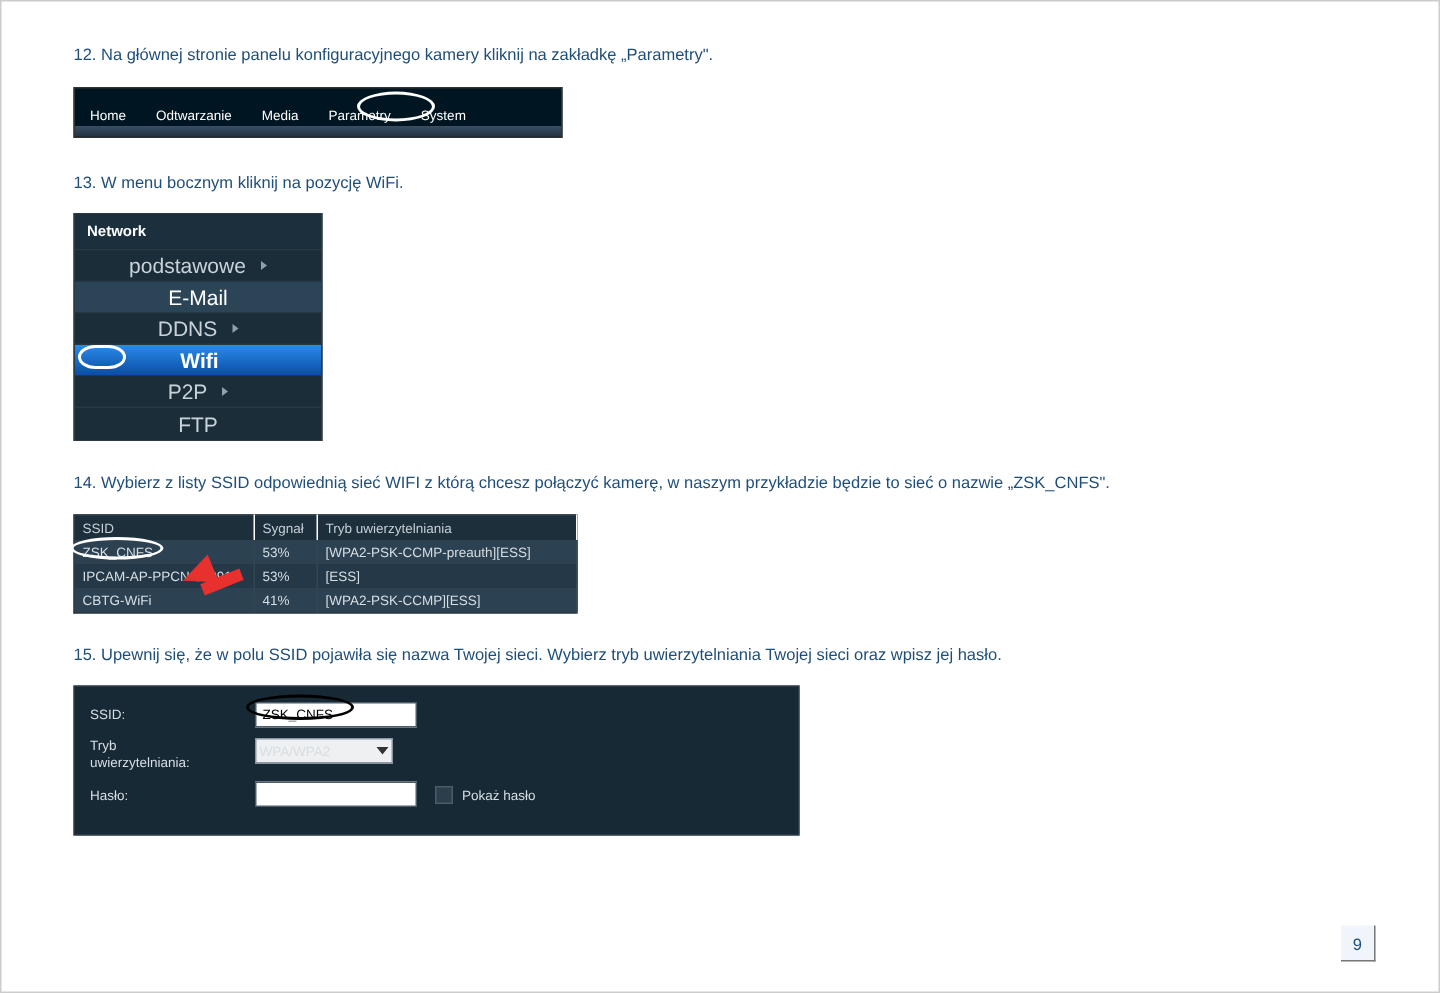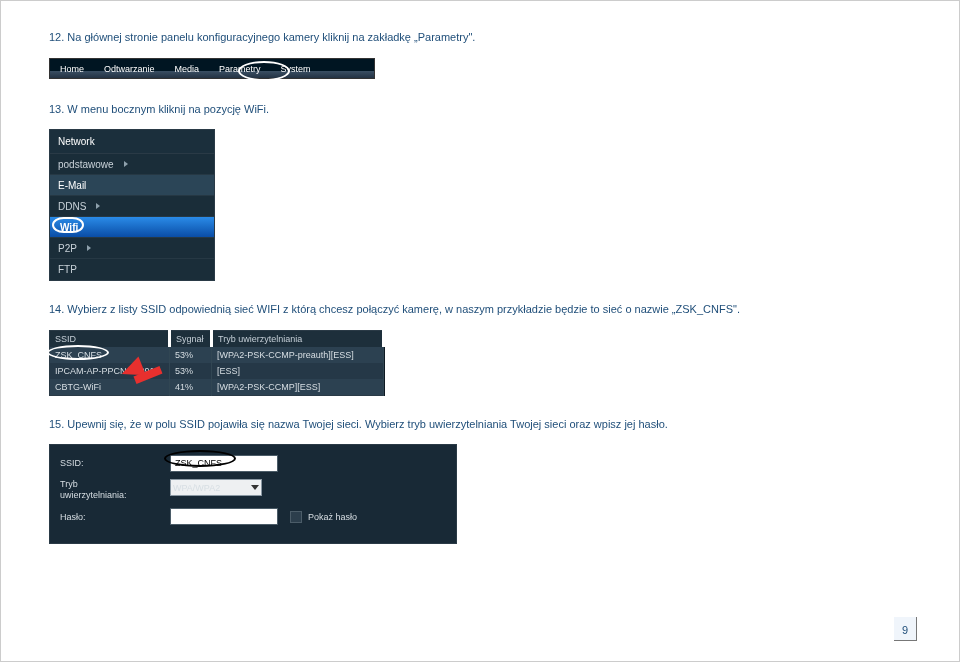--- a/index.html
+++ b/index.html
@@ -18,9 +18,10 @@
   .navbar {
     background: #001522;
     border: 1px solid #333;
-    height: 21px;
+    height: 34px;
     width: 326px;
     display: flex;
+    align-items: center;
     position: relative;
     margin-bottom: 22px;
   }

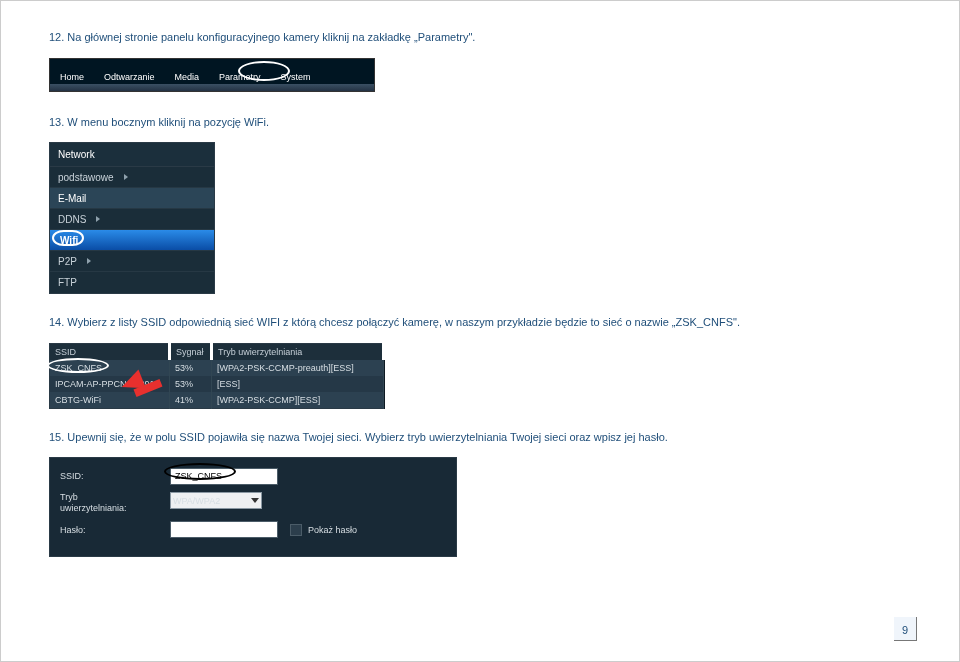--- a/index.html
+++ b/index.html
@@ -55,7 +55,7 @@
   }
   .sidebar-header {
     color: #fff;
-    font-weight: normal;
+    font-weight: bold;
     font-size: 10px;
     padding: 6px 8px;
     background: #1b2f3c;

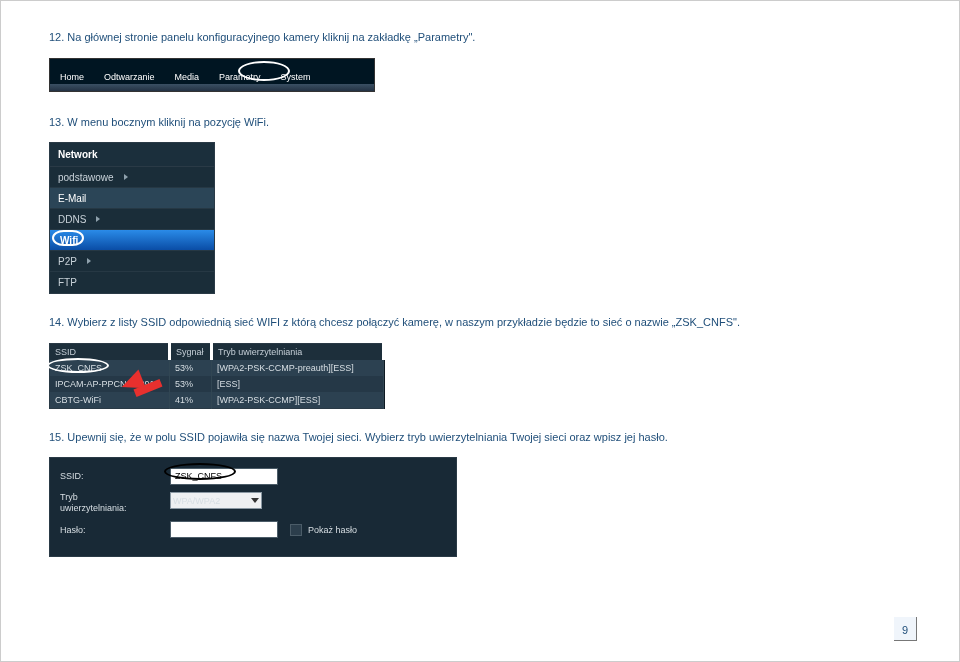--- a/index.html
+++ b/index.html
@@ -64,9 +64,9 @@
   .sidebar-row {
     display: flex;
     align-items: center;
-    justify-content: flex-start;
+    justify-content: center;
     padding: 4px 8px;
-    font-size: 10px;
+    font-size: 14px;
     color: #c9d2d9;
     border-bottom: 1px solid #263844;
     background: #1a2d39;

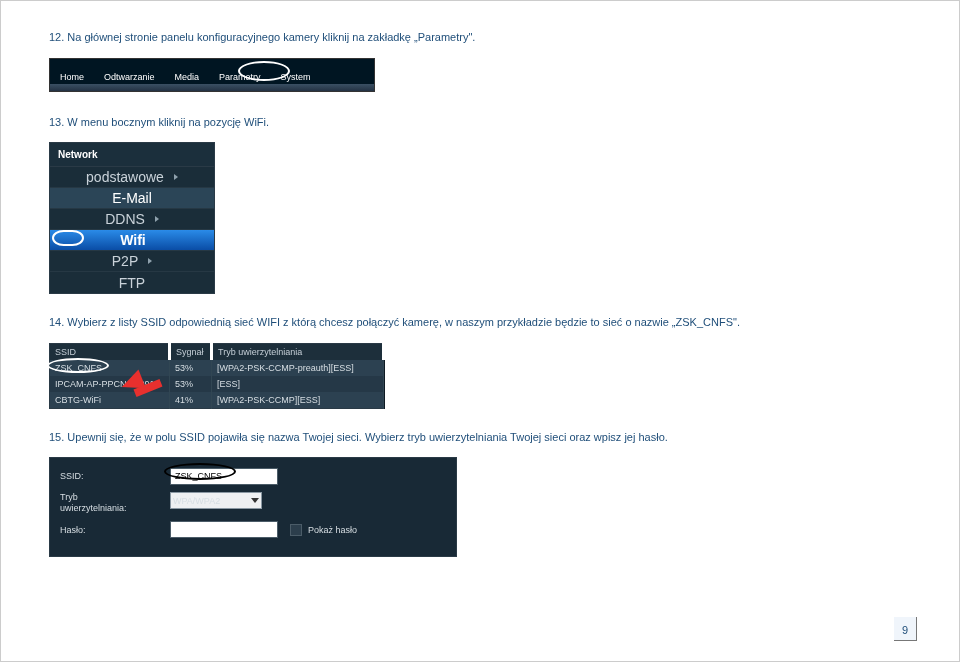--- a/index.html
+++ b/index.html
@@ -112,7 +112,7 @@
     color: #c4ced6;
     font-weight: normal;
     background: #1d2f3b;
-    border-right: 3px solid #ffffff;
+    border-right: 1px solid #ffffff;
     font-size: 9px;
   }
   .wifi-table td {

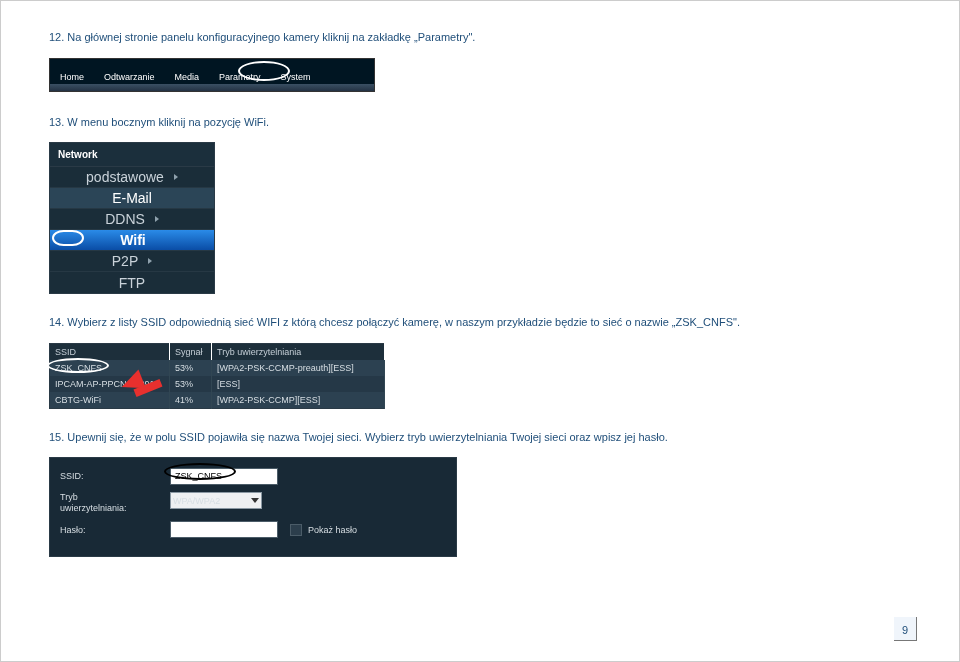--- a/index.html
+++ b/index.html
@@ -142,7 +142,7 @@
     transform: rotate(-22deg);
   }
   .form-panel {
-    width: 408px;
+    width: 484px;
     background: #182936;
     border: 1px solid #2a3a46;
     color: #d7dee3;

